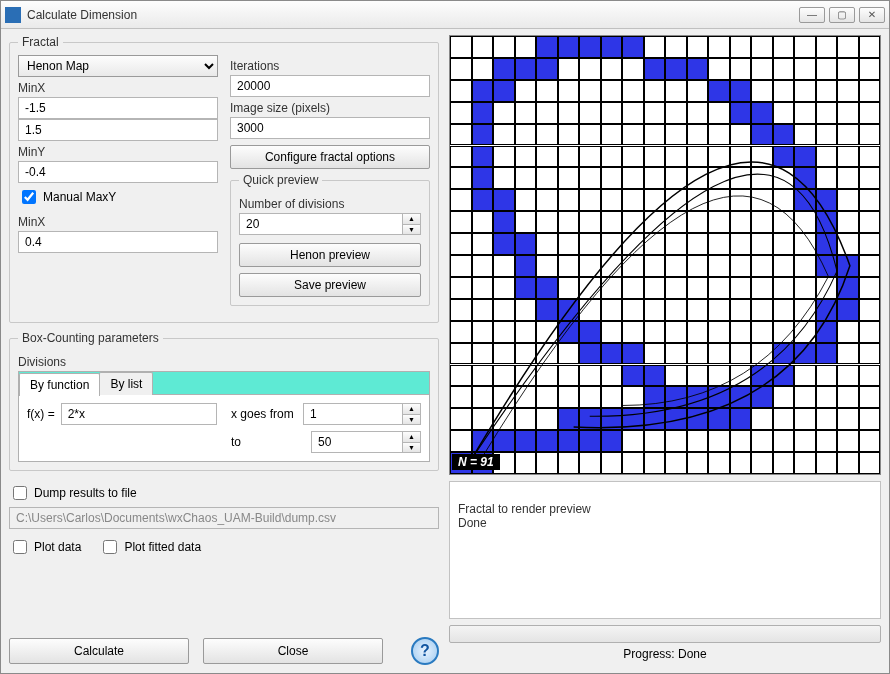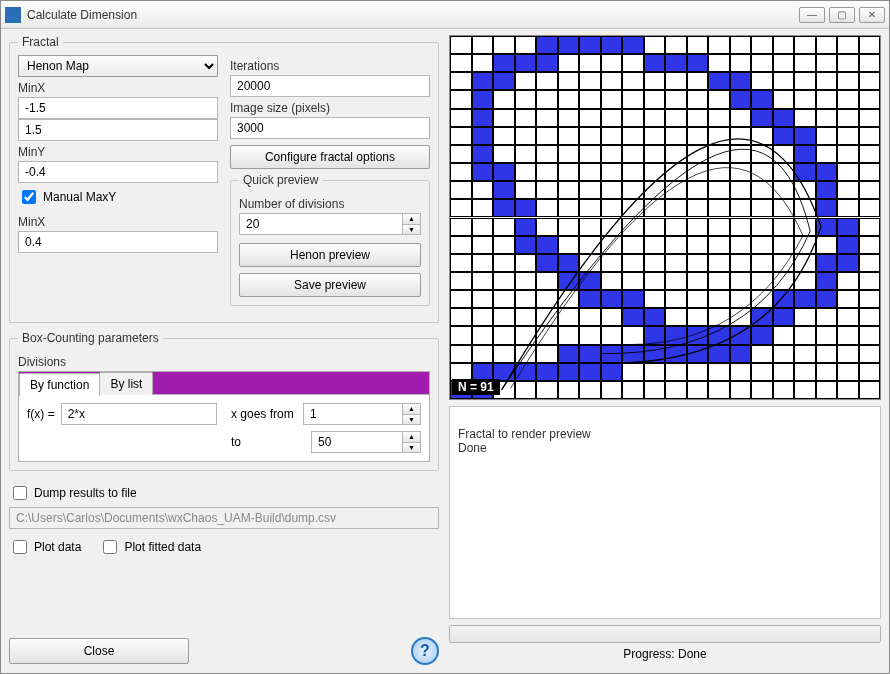--- a/index.html
+++ b/index.html
@@ -30,7 +30,7 @@
 .chk { display:flex; align-items:center; gap:4px; margin:4px 0;}
 .chk input{ width:14px; height:14px; }
 .tabs { border:1px solid #b0b0b0; background:#fff; }
-.tabstrip { display:flex; background:#a21caf; border-bottom:1px solid #b0b0b0;}
+.tabstrip { display:flex; background:#5eead4; border-bottom:1px solid #b0b0b0;}
 .tab { padding:4px 10px; border:1px solid #b0b0b0; border-bottom:none; background:#f0f0f0; margin-right:-1px; margin-bottom:-1px; cursor:pointer; border-top-left-radius:2px; border-top-right-radius:2px;}
 .tab.active { background:#fff; position:relative; top:1px;}
 .tabbody { padding:8px; display:flex; gap:14px;}

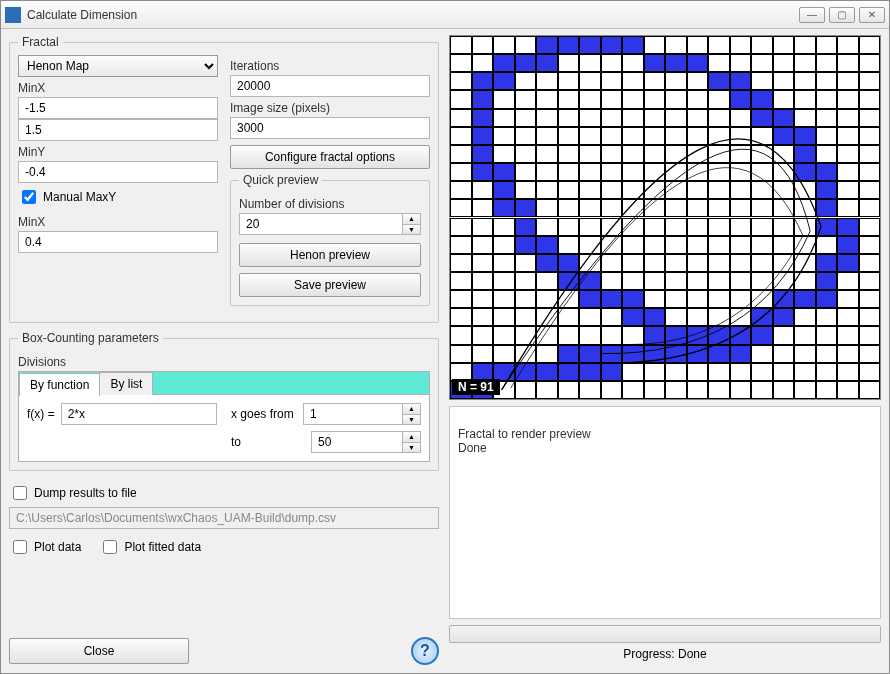--- a/index.html
+++ b/index.html
@@ -34,7 +34,7 @@
 .tab { padding:4px 10px; border:1px solid #b0b0b0; border-bottom:none; background:#f0f0f0; margin-right:-1px; margin-bottom:-1px; cursor:pointer; border-top-left-radius:2px; border-top-right-radius:2px;}
 .tab.active { background:#fff; position:relative; top:1px;}
 .tabbody { padding:8px; display:flex; gap:14px;}
-.previewbox { border:1px solid #888; background:#fff; height:365px; position:relative; overflow:hidden;}
+.previewbox { border:1px solid #888; background:#fff; height:440px; position:relative; overflow:hidden;font-style:italic;}
 .gridcell{ position:absolute; border:0.5px solid #000; background:#fff;}
 .gridcell.fill{ background:#2e36e7;}
 .previewlabel{ position:absolute; left:2px; bottom:4px; background:#000; color:#fff; padding:1px 6px; font-weight:bold;}

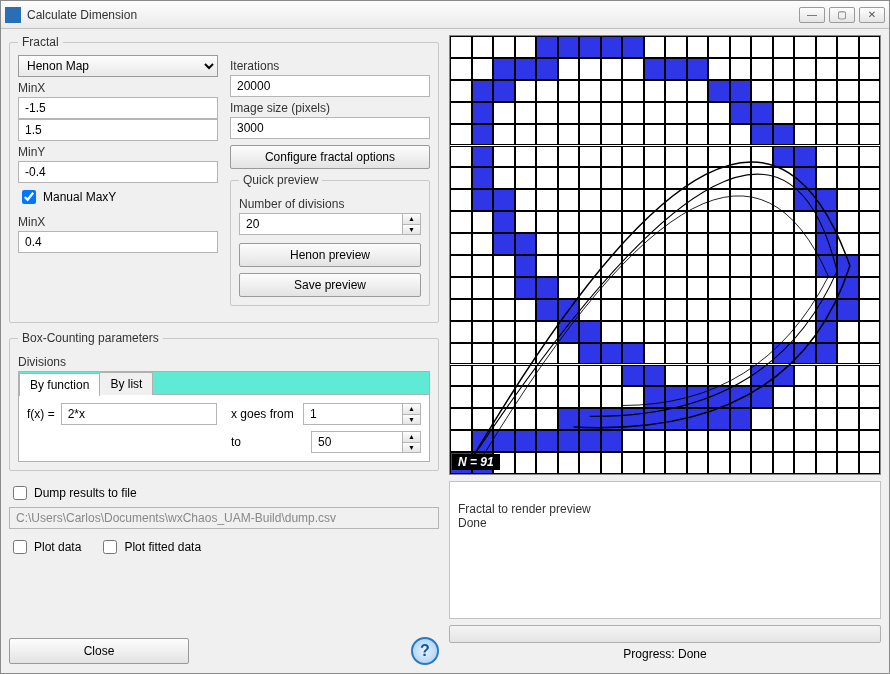--- a/index.html
+++ b/index.html
@@ -166,6 +166,7 @@
       </div>
 
       <div class="bottomrow">
+        <button class="btn">Calculate</button>
         <button class="btn">Close</button>
         <div class="helpbtn">?</div>
       </div>

